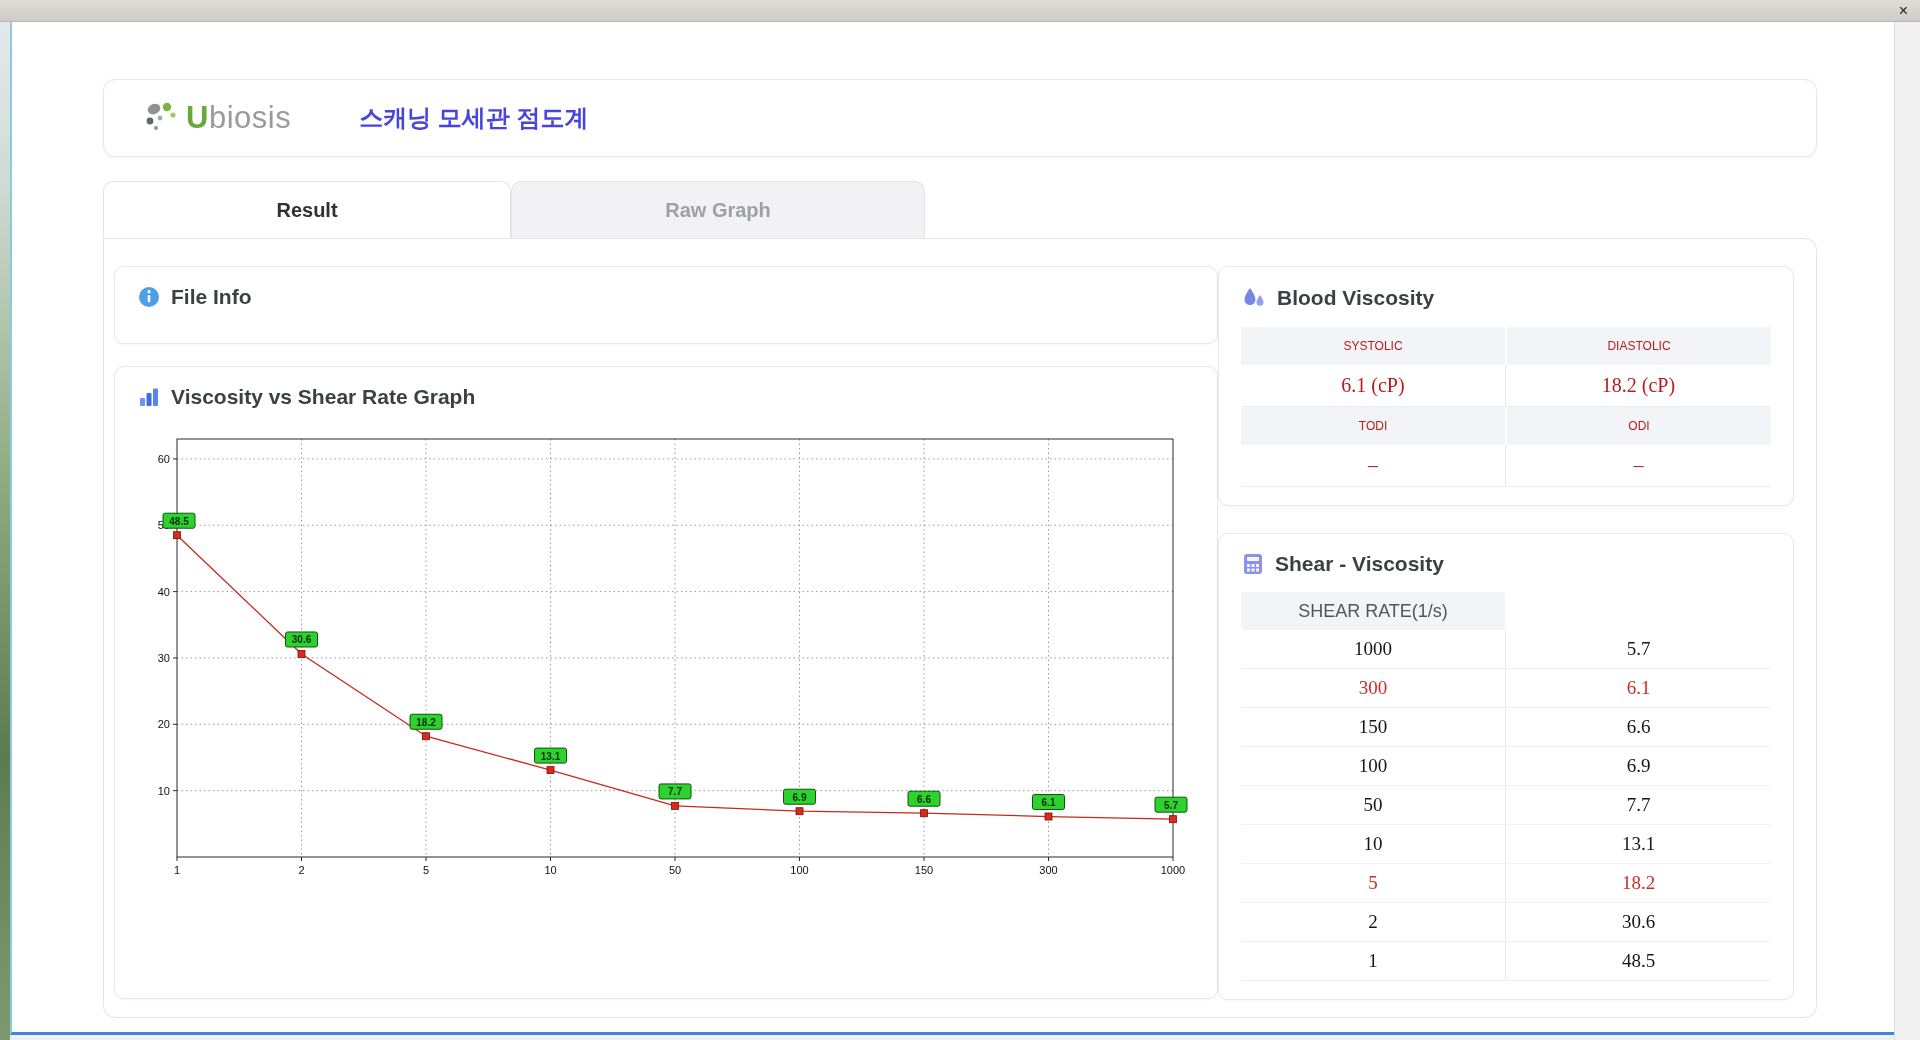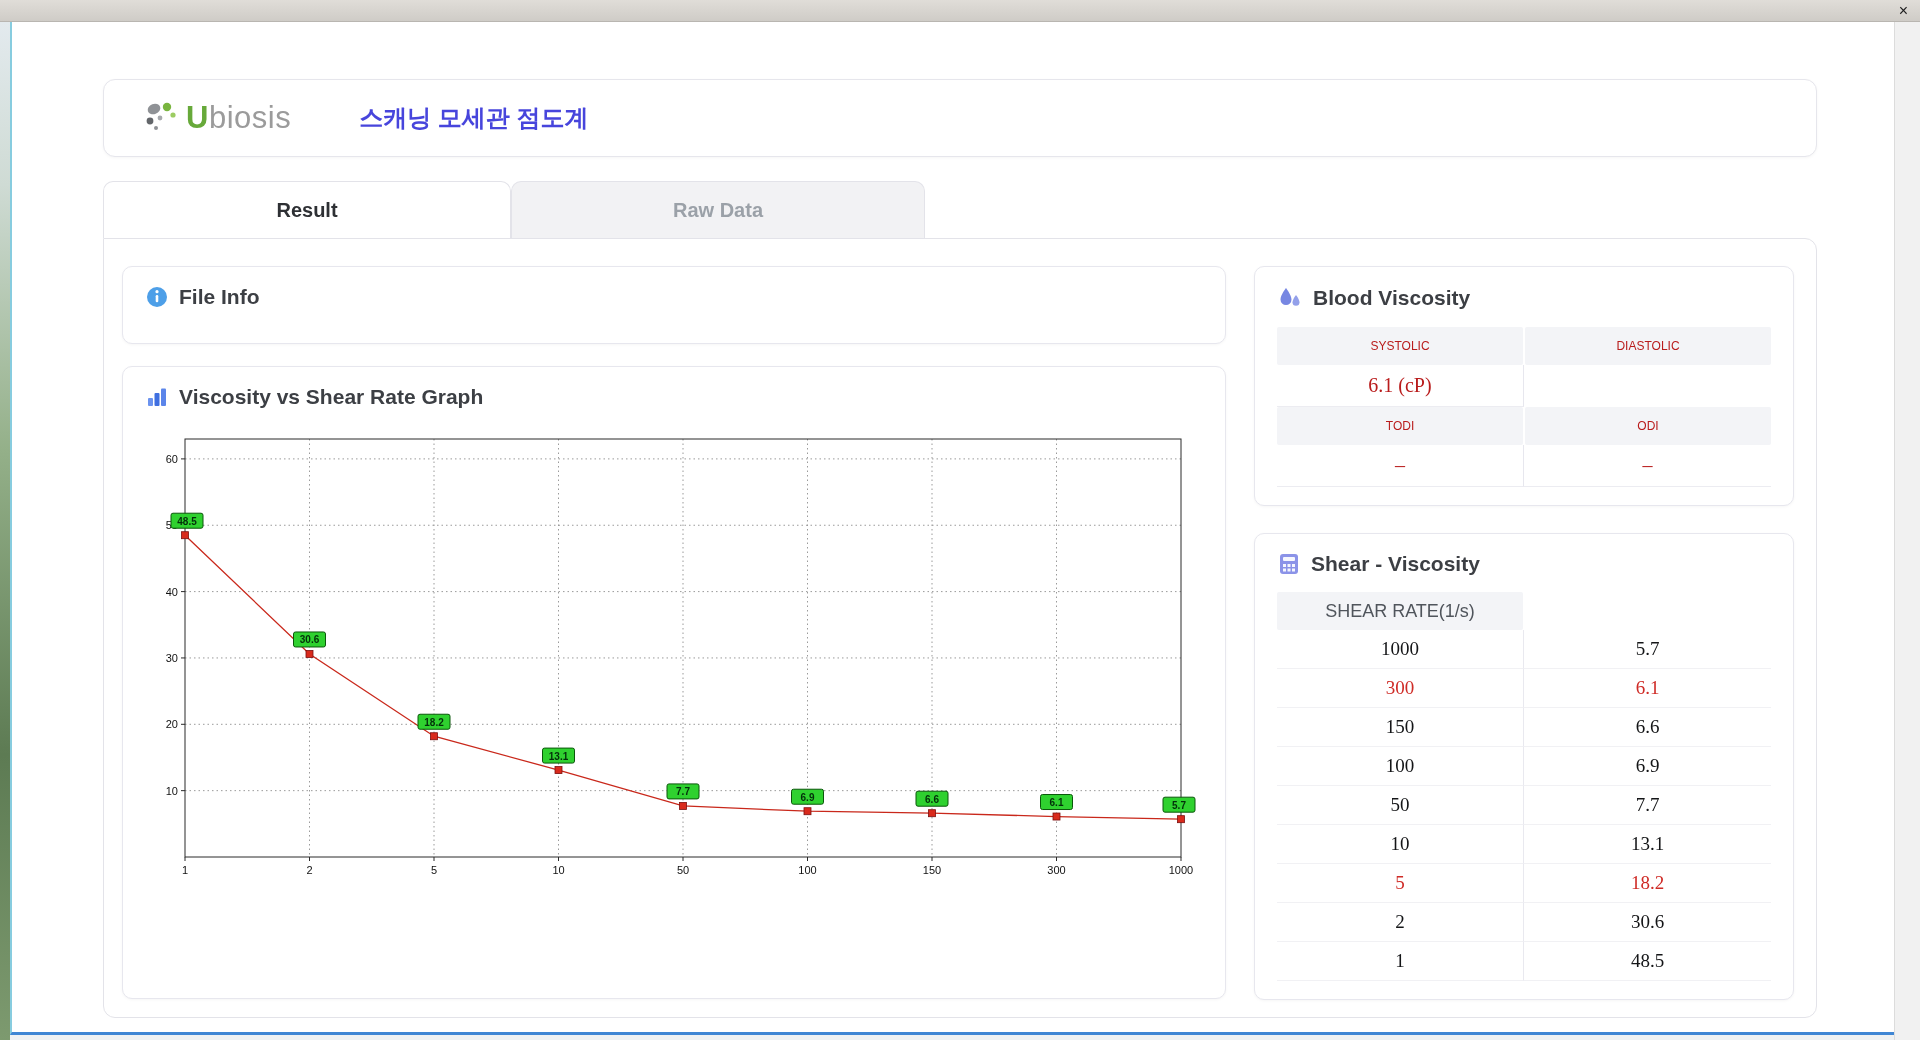--- a/index.html
+++ b/index.html
@@ -91,7 +91,7 @@
 
     <div class="tabs">
       <div class="tab tab-result">Result</div>
-      <div class="tab tab-raw">Raw Data</div>
+      <div class="tab tab-raw">Raw Graph</div>
     </div>
 
     <div class="content-panel">

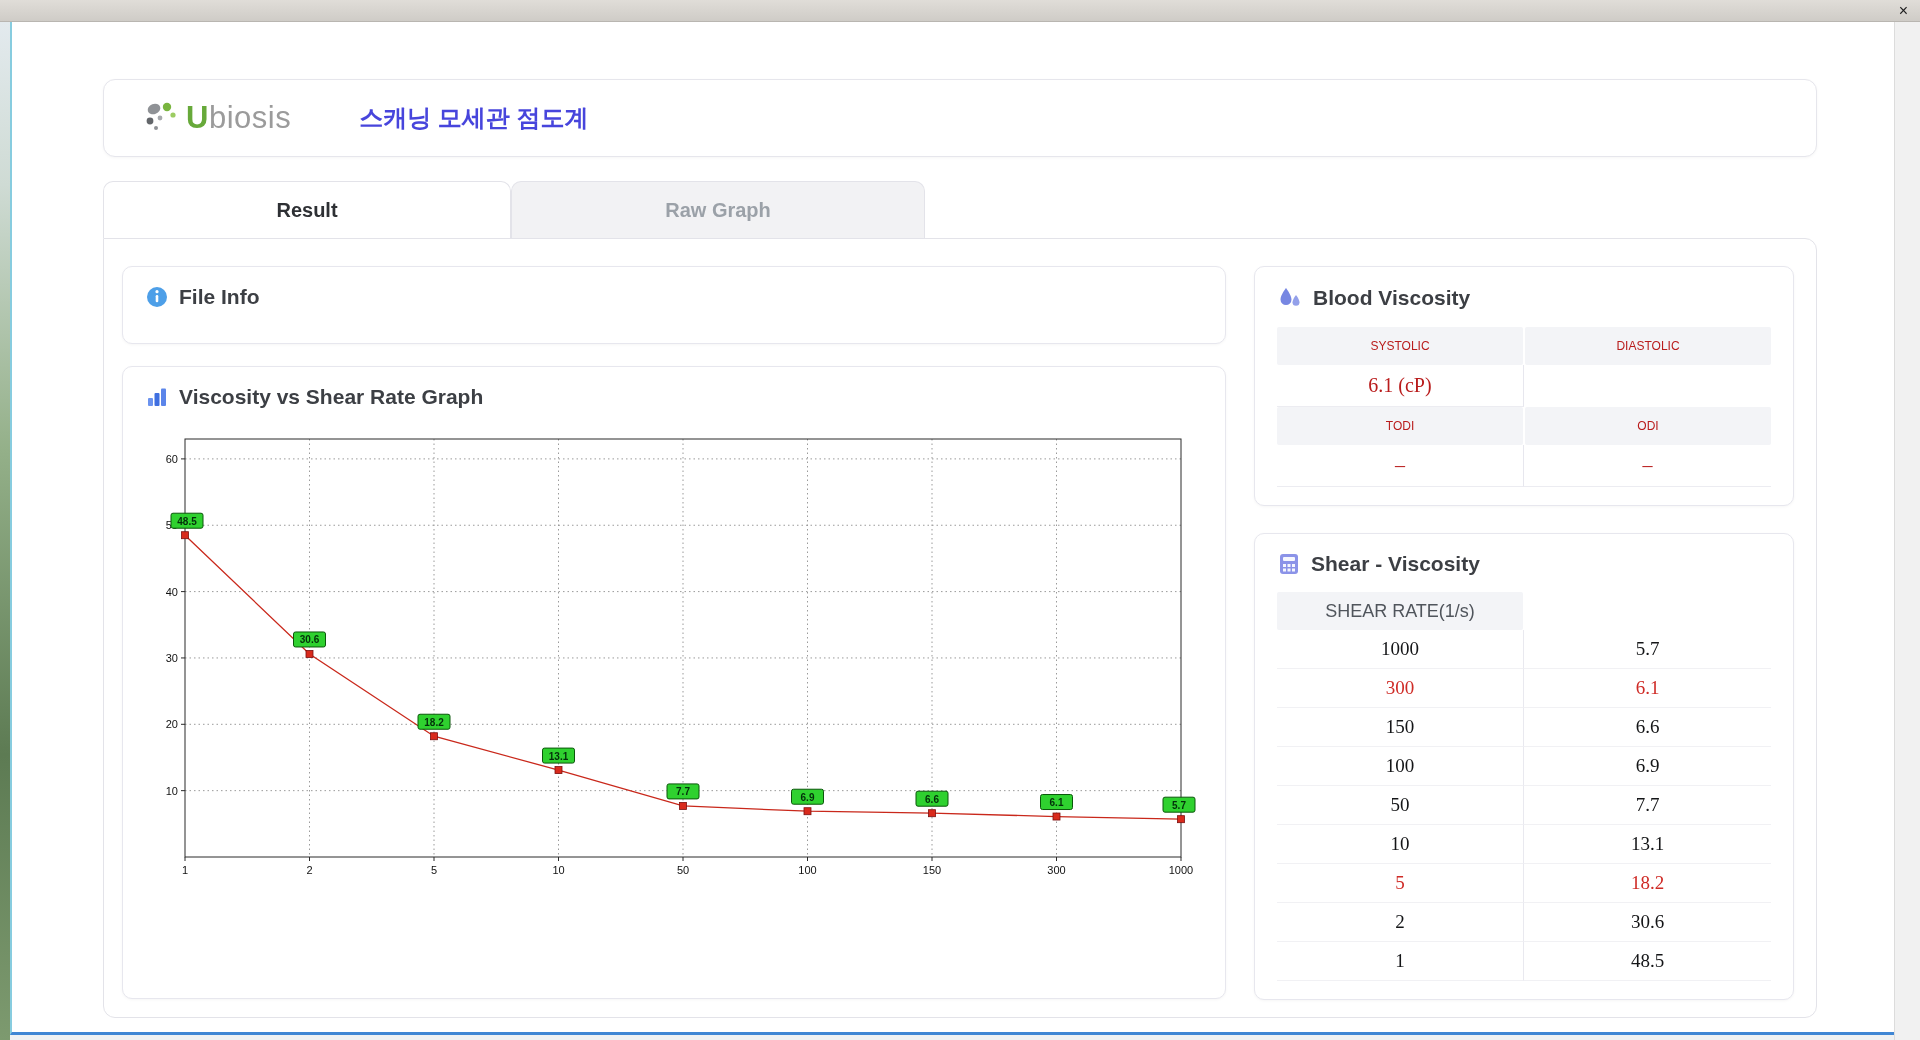--- a/index.html
+++ b/index.html
@@ -29,7 +29,7 @@
   .tab-raw{width:414px;background:#f2f2f4;color:#9ba1a8}
 
   
-  .content-panel{border:1px solid #e3e3e9;border-radius:0 12px 12px 12px;background:#fff;display:flex;gap:28px;padding:27px 22px 18px 18px;height:780px;position:relative;z-index:1}
+  .content-panel{border:1px solid #e3e3e9;border-radius:0 12px 12px 12px;background:#fff;display:flex;padding:27px 22px 18px 10px;height:780px;position:relative;z-index:1}
   .left-col{width:1104px;display:flex;flex-direction:column;gap:22px}
   .right-col{flex:1;display:flex;flex-direction:column;gap:27px}
 

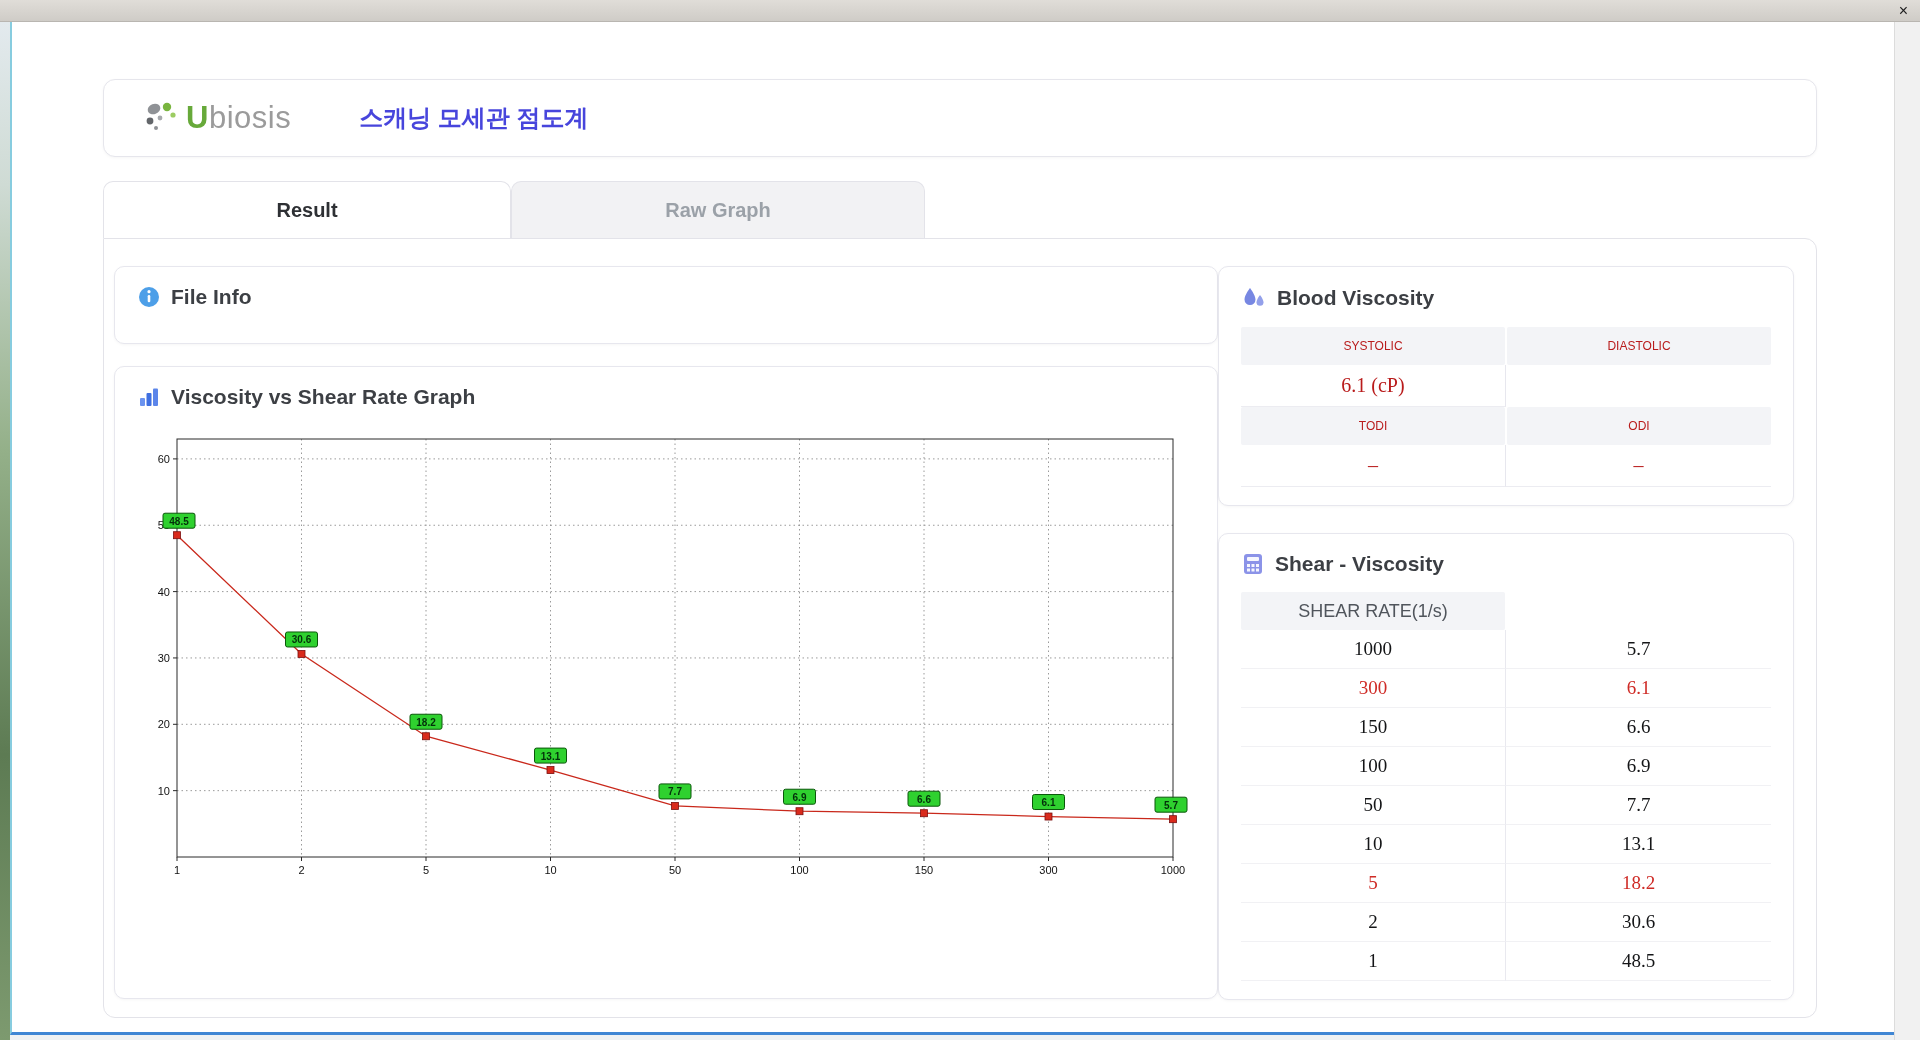--- a/index.html
+++ b/index.html
@@ -213,6 +213,7 @@
               </div>
               <div class="bv-row-values">
                 <div class="bv-value">6.1 (cP)</div>
+                <div class="bv-value">18.2 (cP)</div>
               </div>
               <div class="bv-row-labels">
                 <div class="bv-label">TODI</div>

